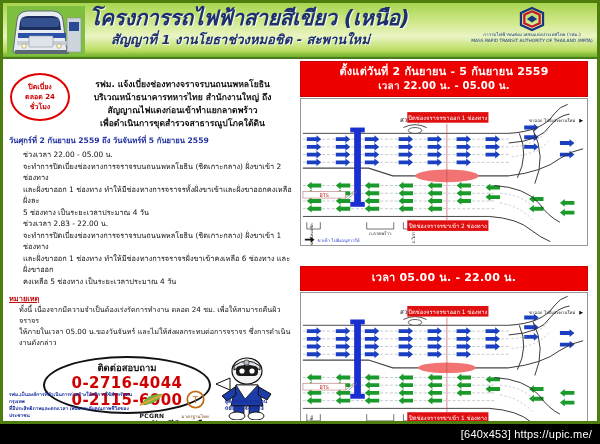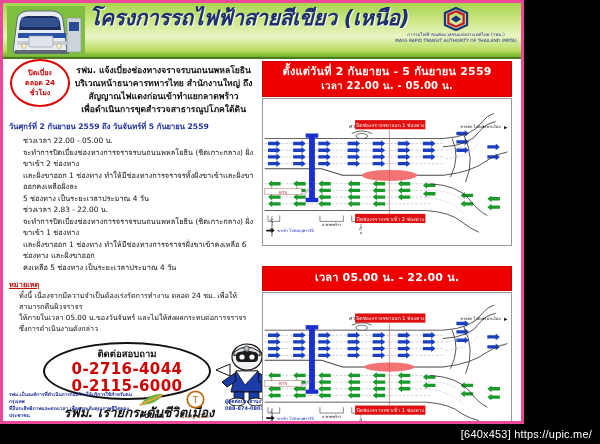--- a/index.html
+++ b/index.html
@@ -11,9 +11,9 @@
   }
   .poster {
     position: relative;
-    width: 524px; height: 424px;
+    width: 600px; height: 424px;
     background: #ffffff;
-    border: 3px solid #ec4899;
+    border: 3px solid #4d7c0f;
     overflow: hidden;
   }
 

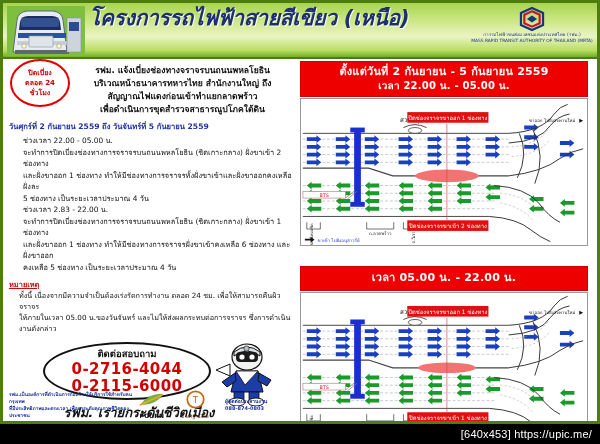--- a/index.html
+++ b/index.html
@@ -164,6 +164,7 @@
 
     <div class="title-wrap">
       <div class="title-main">โครงการรถไฟฟ้าสายสีเขียว (เหนือ)</div>
+      <div class="title-sub">สัญญาที่ 1 งานโยธาช่วงหมอชิต - สะพานใหม่</div>
     </div>
 
     <div class="mrta">

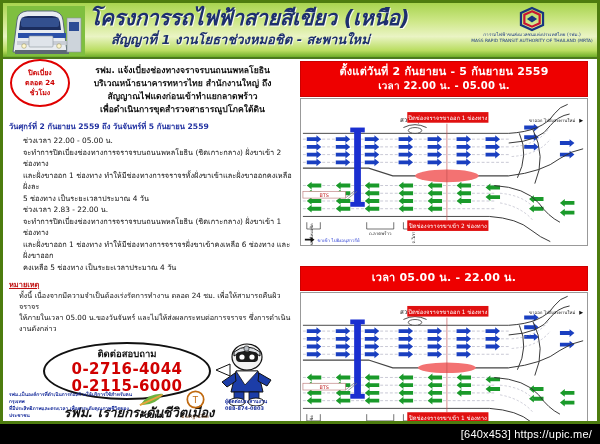--- a/index.html
+++ b/index.html
@@ -52,7 +52,7 @@
 
   
   .body-split { display: flex; height: 365px; background: #fff; }
-  .left-col { width: 300px; position: relative; padding: 4px 6px 8px 6px; }
+  .left-col { width: 300px; position: relative; padding: 4px 6px 8px 6px; margin-top: 14px; }
   .right-col { width: 300px; position: relative; padding: 2px 9px 0 0; }
 
   

